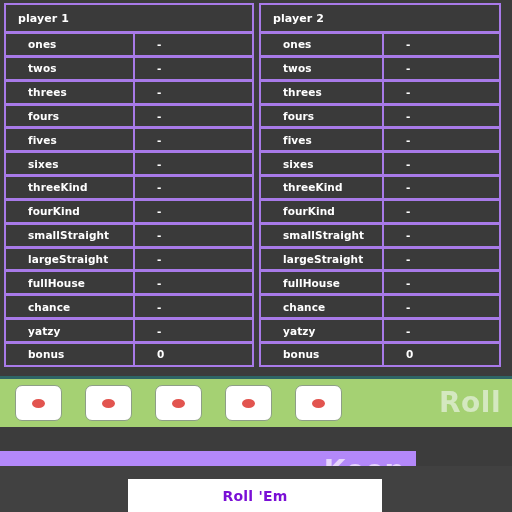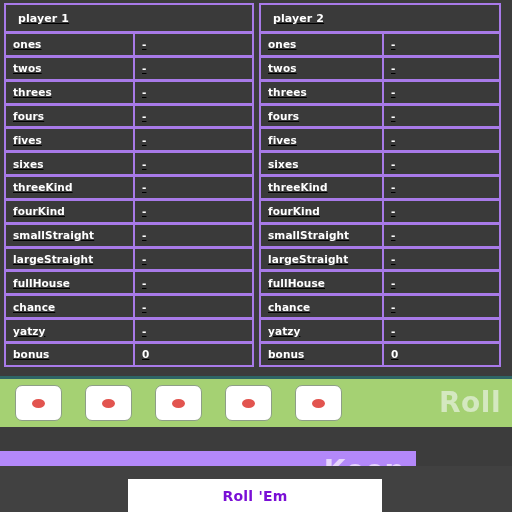--- a/index.html
+++ b/index.html
@@ -49,7 +49,6 @@
     border: 2px solid #a87ae8;
     margin-bottom: -1px;
     background: #3a3a3a;
-    text-decoration: underline;
   }
   .sc-row.header {
     height: 30px;

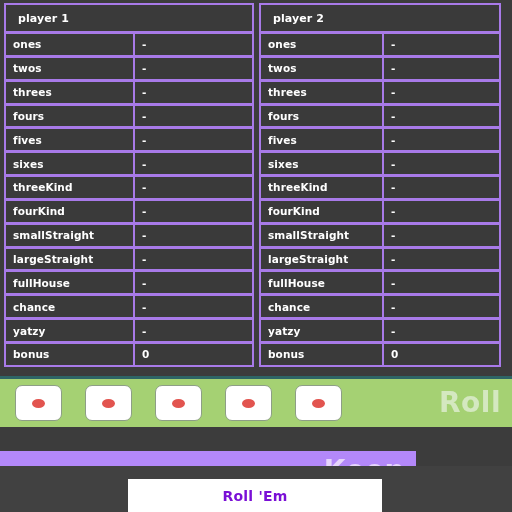--- a/index.html
+++ b/index.html
@@ -64,7 +64,7 @@
     font-weight: bold;
     font-size: 10.5px;
     letter-spacing: 0.1px;
-    padding-left: 7px;
+    padding-left: 22px;
     overflow: hidden;
     white-space: nowrap;
   }

